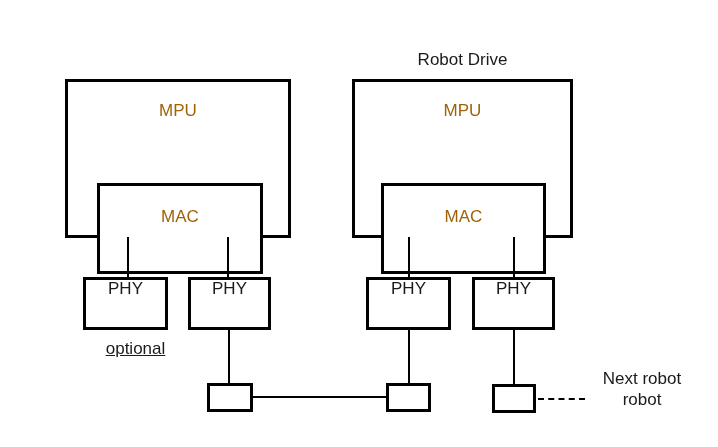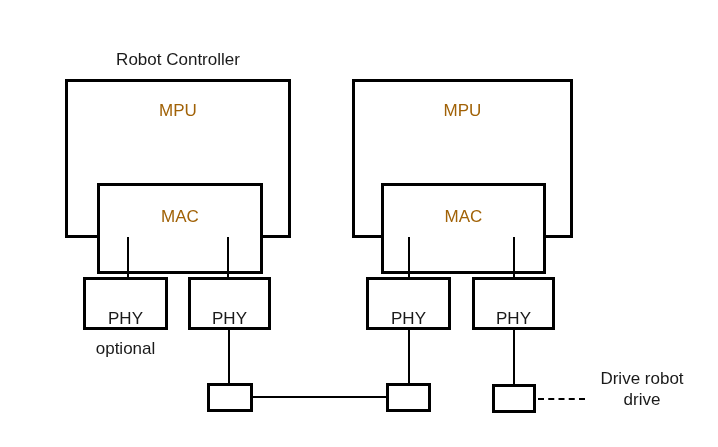--- a/index.html
+++ b/index.html
@@ -102,7 +102,6 @@
 
 <div id="canvas">
 
-  <div class="title" style="left:65px; top:51px; width:226px;">Robot Controller</div>
 
   <div class="box" id="mpu-left" style="left:65px; top:79px; width:226px; height:159px;">
     <span class="box-label" style="margin-top:20px;">MPU</span>

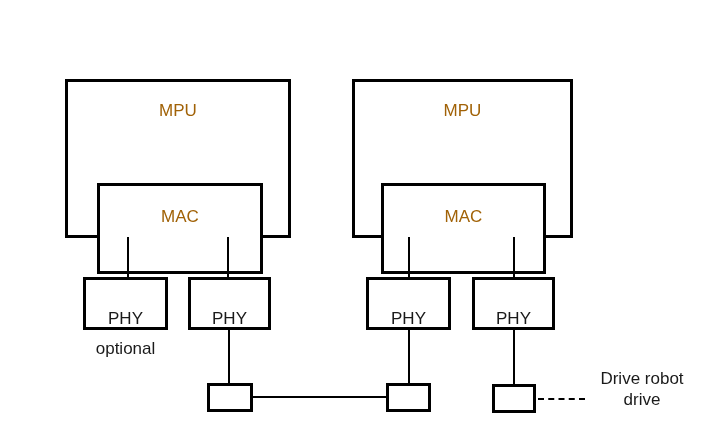--- a/index.html
+++ b/index.html
@@ -126,6 +126,7 @@
 
   <div class="vline" style="left:228px; top:330px; height:54px;"></div>
 
+  <div class="title" style="left:352px; top:51px; width:221px;">Robot Drive</div>
 
   <div class="box" id="mpu-right" style="left:352px; top:79px; width:221px; height:159px;">
     <span class="box-label" style="margin-top:20px;">MPU</span>

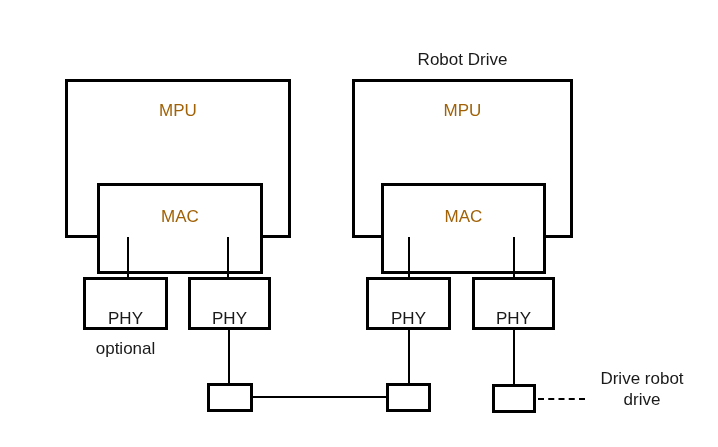--- a/index.html
+++ b/index.html
@@ -43,7 +43,7 @@
     background: #ffffff;
     border: 3px solid #000000;
     display: flex;
-    align-items: flex-end;
+    align-items: flex-start;
     justify-content: center;
   }
   .phy-label {

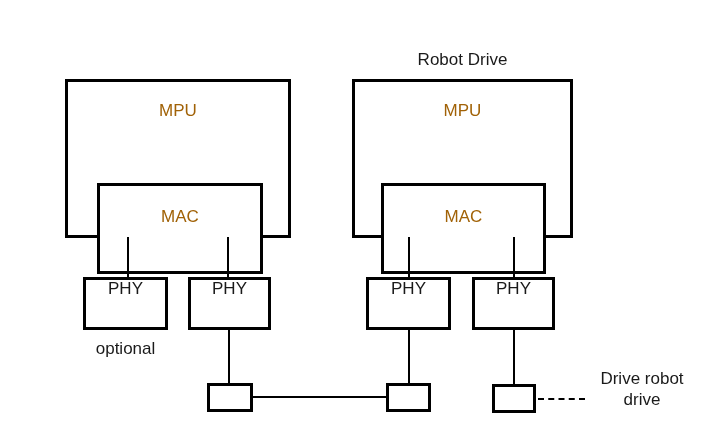--- a/index.html
+++ b/index.html
@@ -118,7 +118,7 @@
     <span class="phy-label">PHY</span>
   </div>
 
-  <div class="caption" style="left:83px; top:340px; width:85px; text-align:center;">optional</div>
+  <div class="caption" style="left:93px; top:340px; width:85px; text-align:center;text-decoration:underline;">optional</div>
 
   <div class="phy-box" style="left:188px; top:277px; width:83px; height:53px;">
     <span class="phy-label">PHY</span>

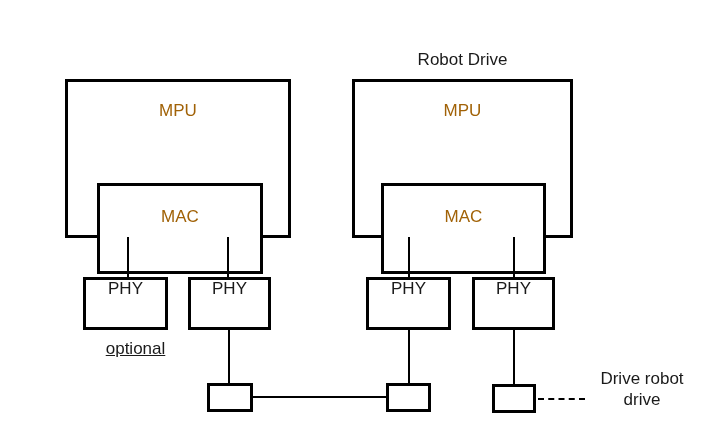--- a/index.html
+++ b/index.html
@@ -161,7 +161,7 @@
   <div class="dashline" style="left:538px; top:398px; width:47px;"></div>
 
   <div class="side-caption" style="left:578px; top:368px; width:128px;">
-    <div>Drive robot</div>
+    <div>Next robot</div>
     <div>drive</div>
   </div>
 

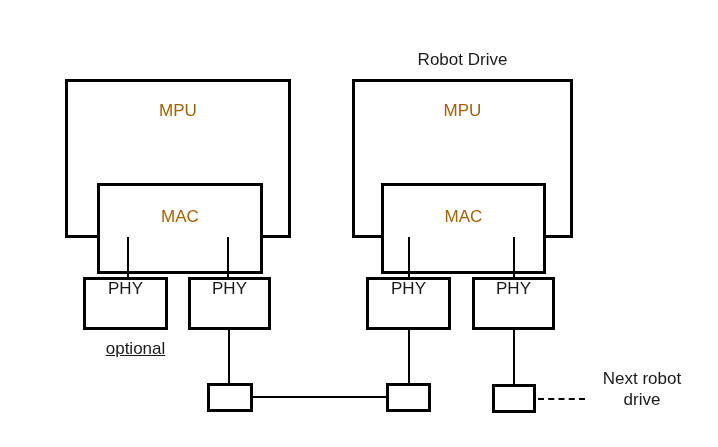--- a/index.html
+++ b/index.html
@@ -162,7 +162,7 @@
 
   <div class="side-caption" style="left:578px; top:368px; width:128px;">
     <div>Next robot</div>
-    <div>drive</div>
+    <div>robot</div>
   </div>
 
 </div>

